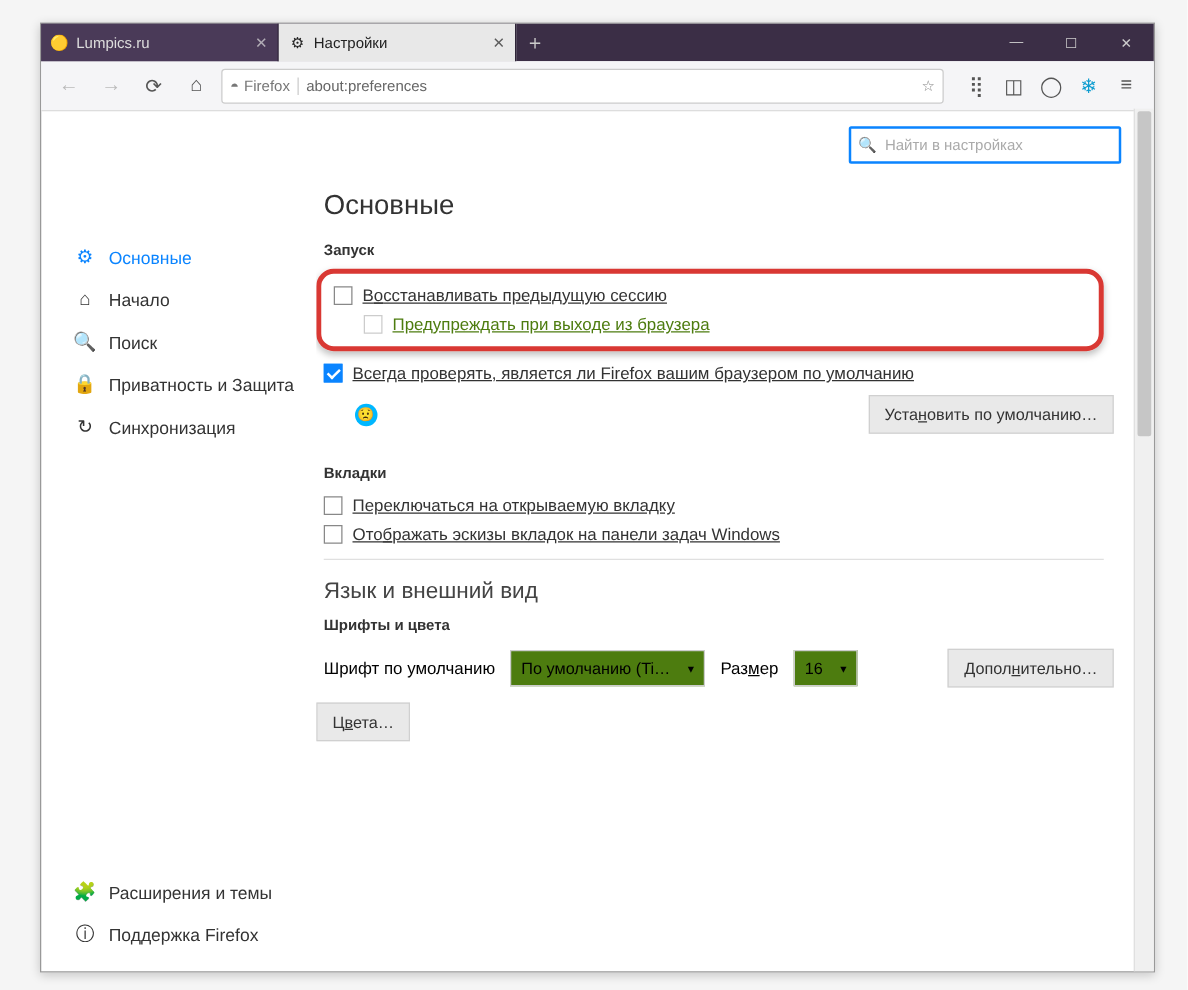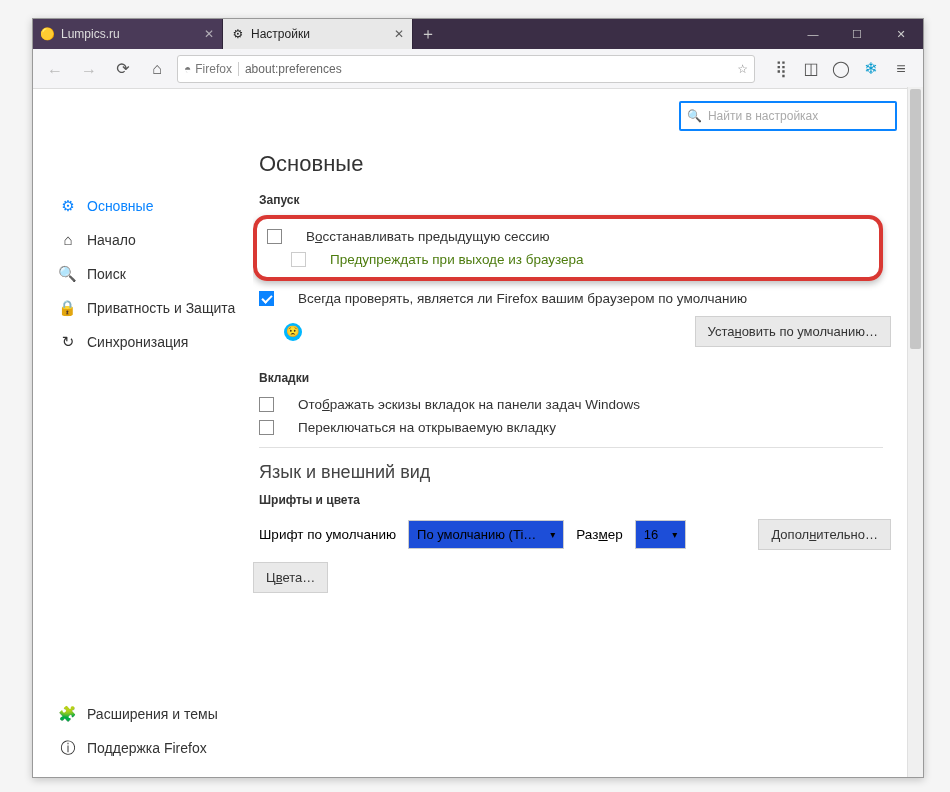--- a/index.html
+++ b/index.html
@@ -35,7 +35,7 @@
 .h2{font-size:12px;font-weight:600;color:#333;margin:6px 0 8px 6px;}
 .h3{font-size:18px;font-weight:400;color:#444;margin:10px 0 10px 6px;}
 .highlight{border:4px solid #d93833;border-radius:14px;padding:6px 4px 6px 4px;margin:0 14px 6px 0;box-shadow:0 3px 6px rgba(0,0,0,.25);}
-.row{display:flex;align-items:flex-end;gap:24px;padding:4px 6px;font-size:13.5px;color:#333;}
+.row{display:flex;align-items:flex-end;gap:8px;padding:4px 6px;font-size:13.5px;color:#333;text-decoration:underline;}
 .row.indent{padding-left:30px;}
 .row.disabled{color:#4d7c0f;}
 .cb{width:15px;height:15px;border:1px solid #888;background:#fff;flex-shrink:0;display:flex;align-items:center;justify-content:center;}

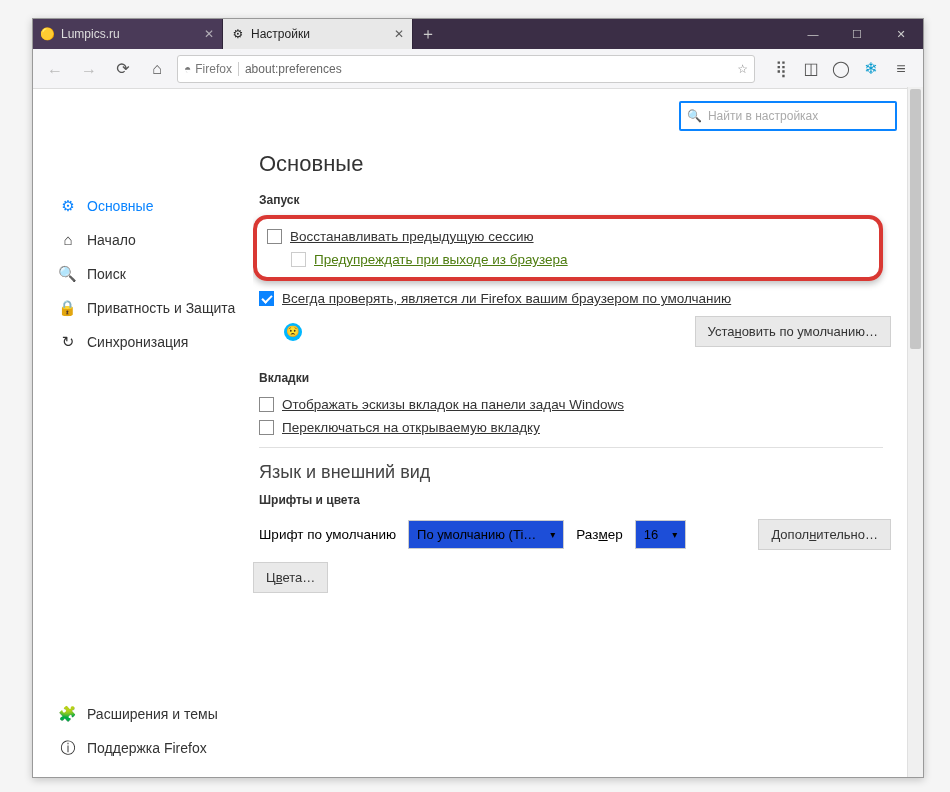--- a/index.html
+++ b/index.html
@@ -169,11 +169,11 @@
       <div class="h2">Вкладки</div>
       <div class="row">
         <span class="cb"></span>
-        <span>Ото<u class="hot">б</u>ражать эскизы вкладок на панели задач Windows</span>
+        <span>Переключаться на открываемую вкладку</span>
       </div>
       <div class="row">
         <span class="cb"></span>
-        <span>Переключаться на открываемую вкладку</span>
+        <span>Ото<u class="hot">б</u>ражать эскизы вкладок на панели задач Windows</span>
       </div>
 
       <div class="divider"></div>

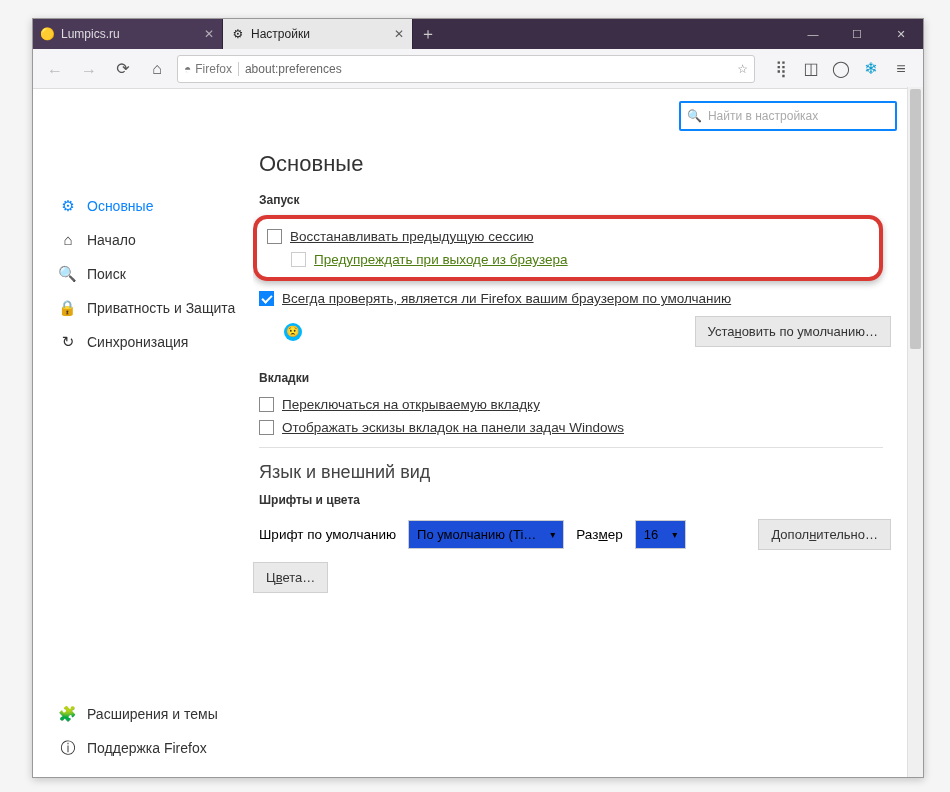--- a/index.html
+++ b/index.html
@@ -47,7 +47,7 @@
 .btn{background:#e9e9e9;border:1px solid #d0d0d0;padding:7px 12px;font-size:13px;color:#333;}
 .divider{border-top:1px solid #e0e0e0;margin:8px 14px 14px 6px;}
 .fontrow{display:flex;align-items:center;gap:12px;padding:4px 6px;font-size:13.5px;}
-.sel{background:#1d4ed8;border:1px solid #ccc;padding:6px 8px;font-size:13px;display:flex;align-items:center;gap:8px;}
+.sel{background:#4d7c0f;border:1px solid #ccc;padding:6px 8px;font-size:13px;display:flex;align-items:center;gap:8px;}
 .caret::after{content:"▾";font-size:10px;margin-left:6px;}
 .scrollbar{position:absolute;right:0;top:68px;bottom:0;width:16px;background:#f0f0f0;border-left:1px solid #e0e0e0;}
 .thumb{position:absolute;left:2px;right:2px;top:2px;height:260px;background:#c6c6c6;border-radius:2px;}

